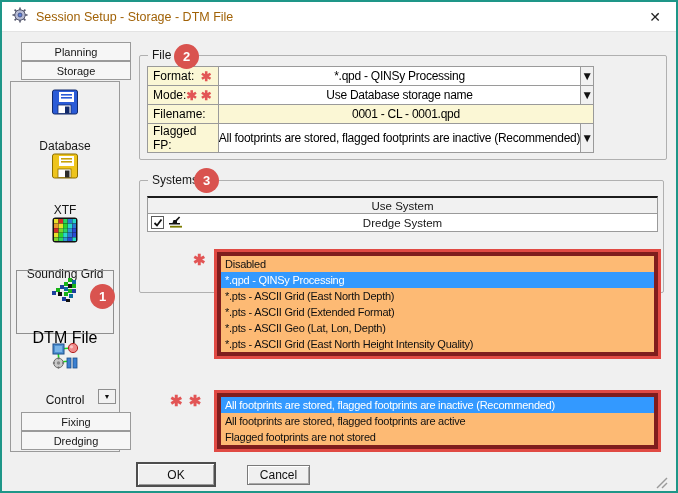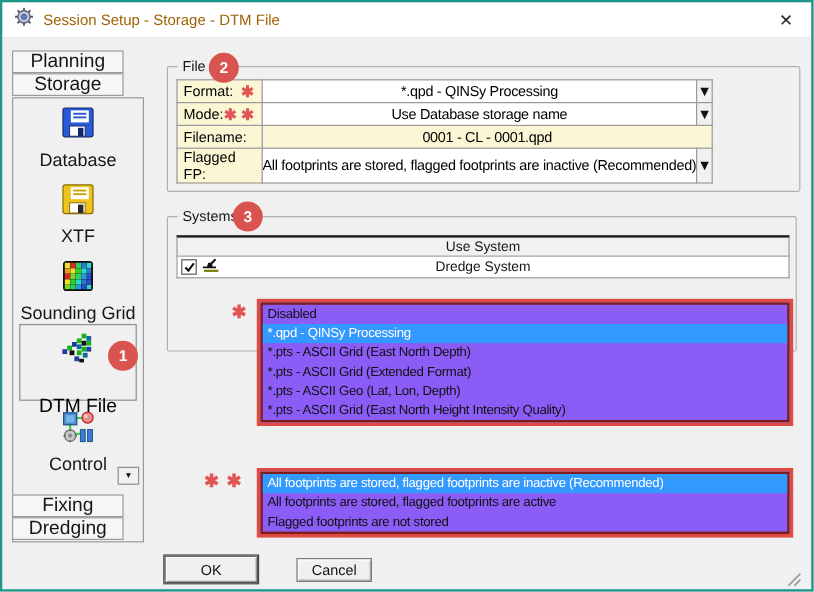--- a/index.html
+++ b/index.html
@@ -16,7 +16,7 @@
   .bodyarea { position:absolute; top:30px; left:0; right:0; bottom:0; background:#f0f0f0; }
 
   
-  .sbtn { position:absolute; left:8px; width:93px; height:19px; background:#f6f6f6; border:1px solid #9a9a9a; font-size:16px; color:#161616; display:flex; align-items:center; justify-content:center; }
+  .sbtn { position:absolute; left:19px; width:110px; height:19px; background:#f6f6f6; border:1px solid #9a9a9a; font-size:11px; color:#161616; display:flex; align-items:center; justify-content:center; }
   .spanel { position:absolute; left:8px; top:49px; width:110px; height:371px; border:1px solid #9a9a9a; background:#f0f0f0; }
   .sitem { position:absolute; left:0; width:108px; display:flex; flex-direction:column; align-items:center; }
   .sitem .lbl { font-size:15px; color:#161616; margin-top:3px; white-space:nowrap; }

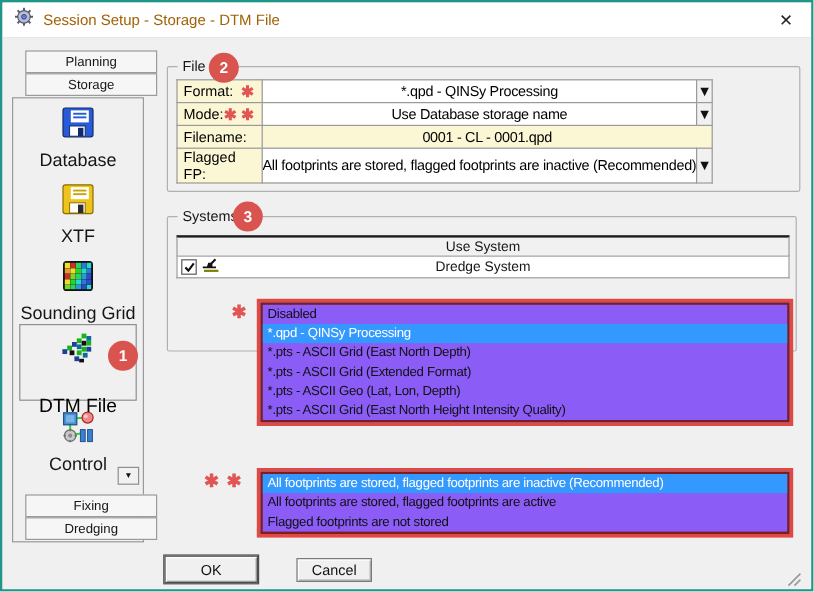--- a/index.html
+++ b/index.html
@@ -19,7 +19,7 @@
   .sbtn { position:absolute; left:19px; width:110px; height:19px; background:#f6f6f6; border:1px solid #9a9a9a; font-size:11px; color:#161616; display:flex; align-items:center; justify-content:center; }
   .spanel { position:absolute; left:8px; top:49px; width:110px; height:371px; border:1px solid #9a9a9a; background:#f0f0f0; }
   .sitem { position:absolute; left:0; width:108px; display:flex; flex-direction:column; align-items:center; }
-  .sitem .lbl { font-size:15px; color:#161616; margin-top:3px; white-space:nowrap; }
+  .sitem .lbl { font-size:12px; color:#161616; margin-top:18px; white-space:nowrap; }
   .sitem-sel { position:absolute; left:5px; width:98px; height:64px; border:1px solid #8f8f8f; display:flex; flex-direction:column; align-items:center; padding-top:5px;gap:19px; }
   .panel-arrow { position:absolute; left:87px; top:307px; width:18px; height:15px; background:#f1f1f1; border:1px solid #8f8f8f; font-size:7px; color:#111; display:flex; align-items:center; justify-content:center; }
 

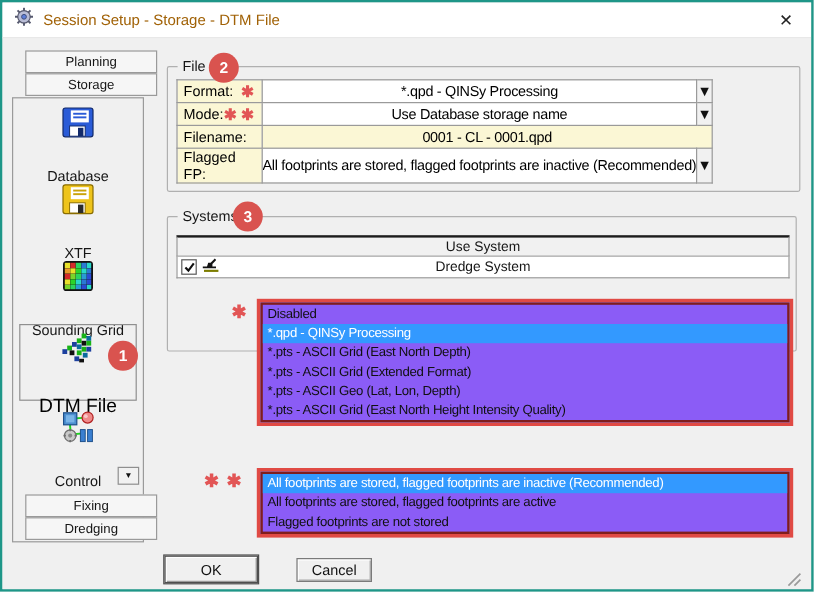--- a/index.html
+++ b/index.html
@@ -46,7 +46,7 @@
 
   
   .redbox { position:absolute; border:3px solid #e04a44; background:#fff; z-index:5; }
-  .listbox { border:2px solid #7f1d1d; background:#8b5cf6; }
+  .listbox { border:4px solid #7f1d1d; background:#fdba74; }
   .litem { height:16px; line-height:16px; padding-left:4px; font-size:11px; letter-spacing:-0.25px; color:#101010; white-space:nowrap; overflow:hidden; }
   .litem.sel { background:#3399ff; color:#fff; }
 

